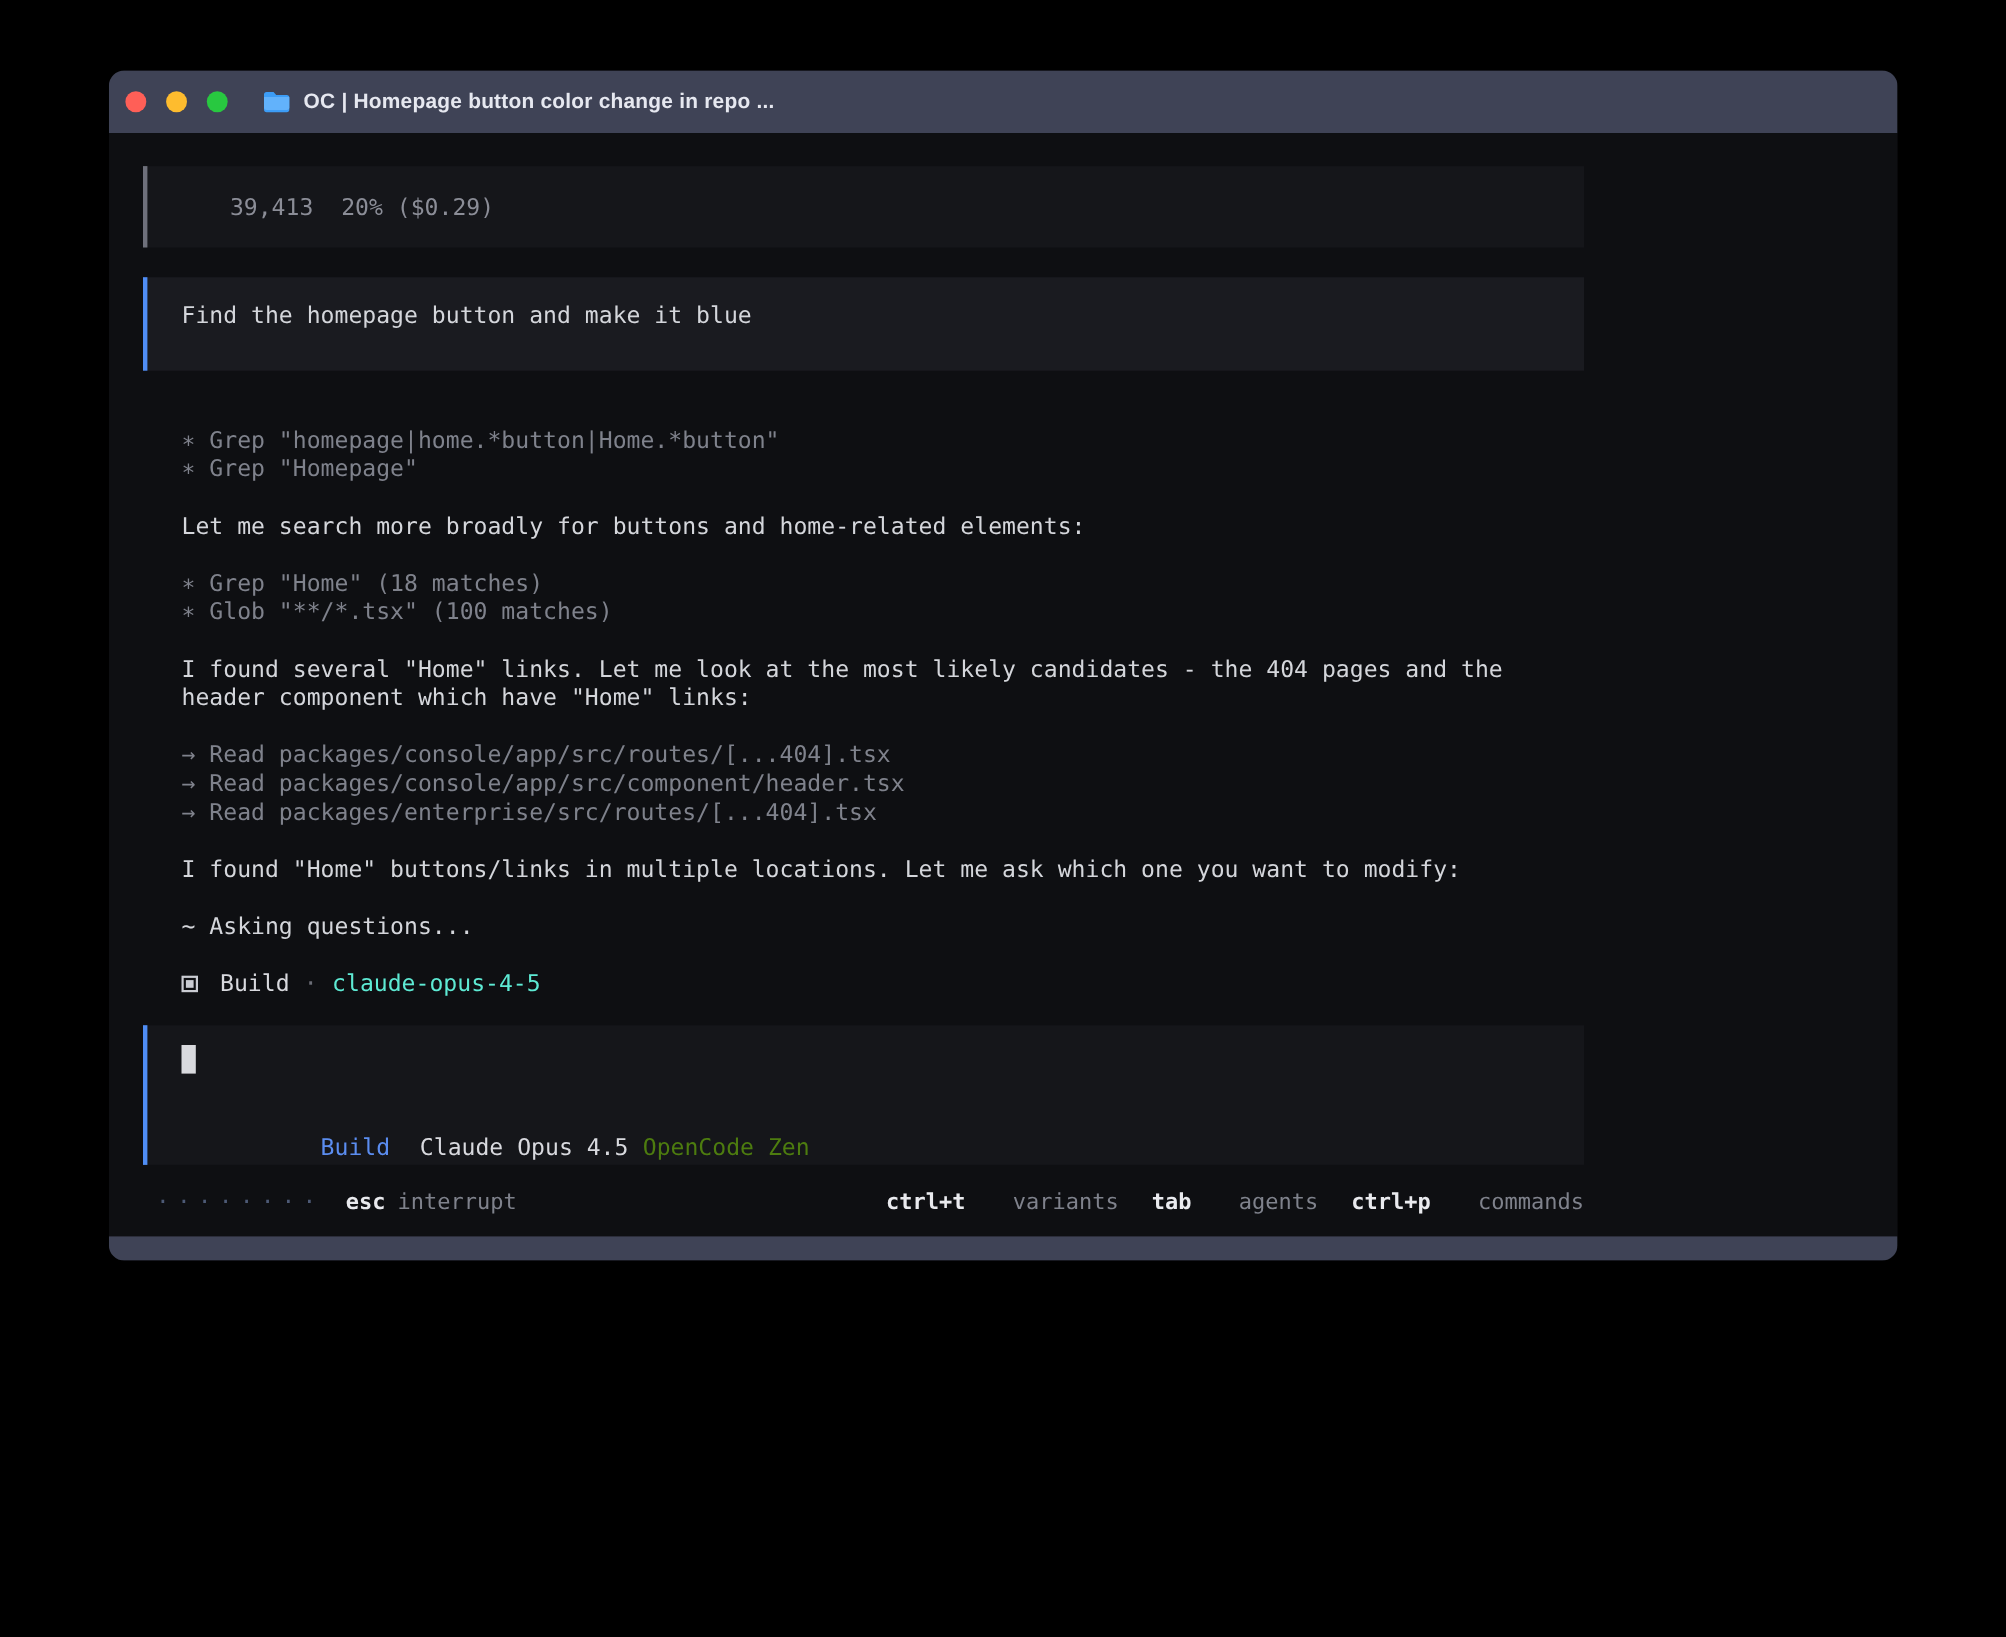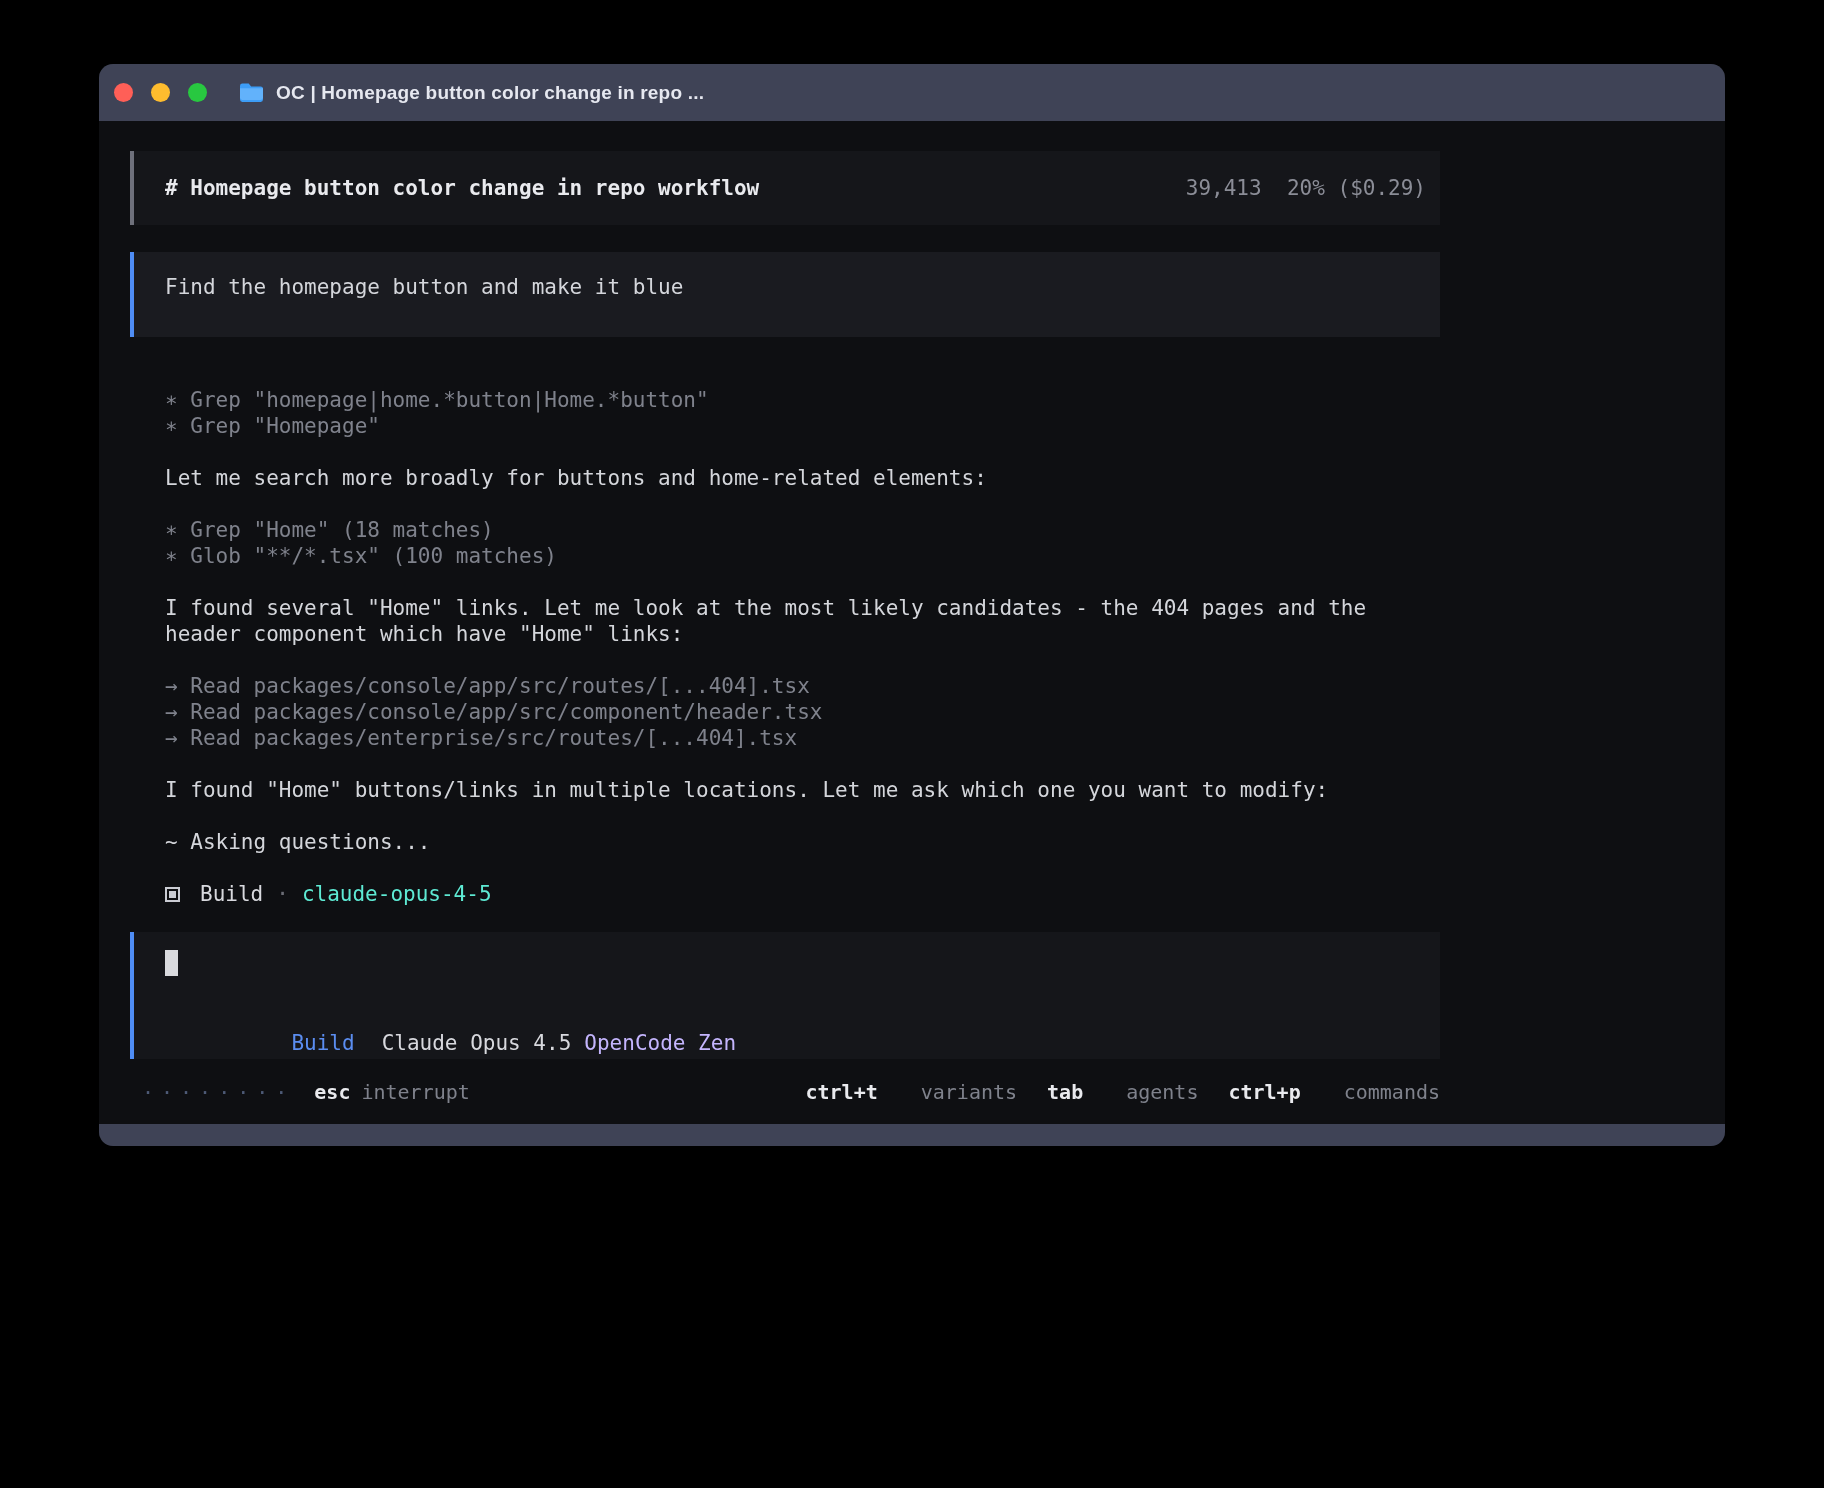--- a/index.html
+++ b/index.html
@@ -110,7 +110,6 @@
     <div class="column">
 
       <div class="band session-header">
-        <span class="session-title"># Homepage button color change in repo workflow</span>
         <span class="session-stats"><span>39,413</span>  <span>20% ($0.29)</span></span>
       </div>
 

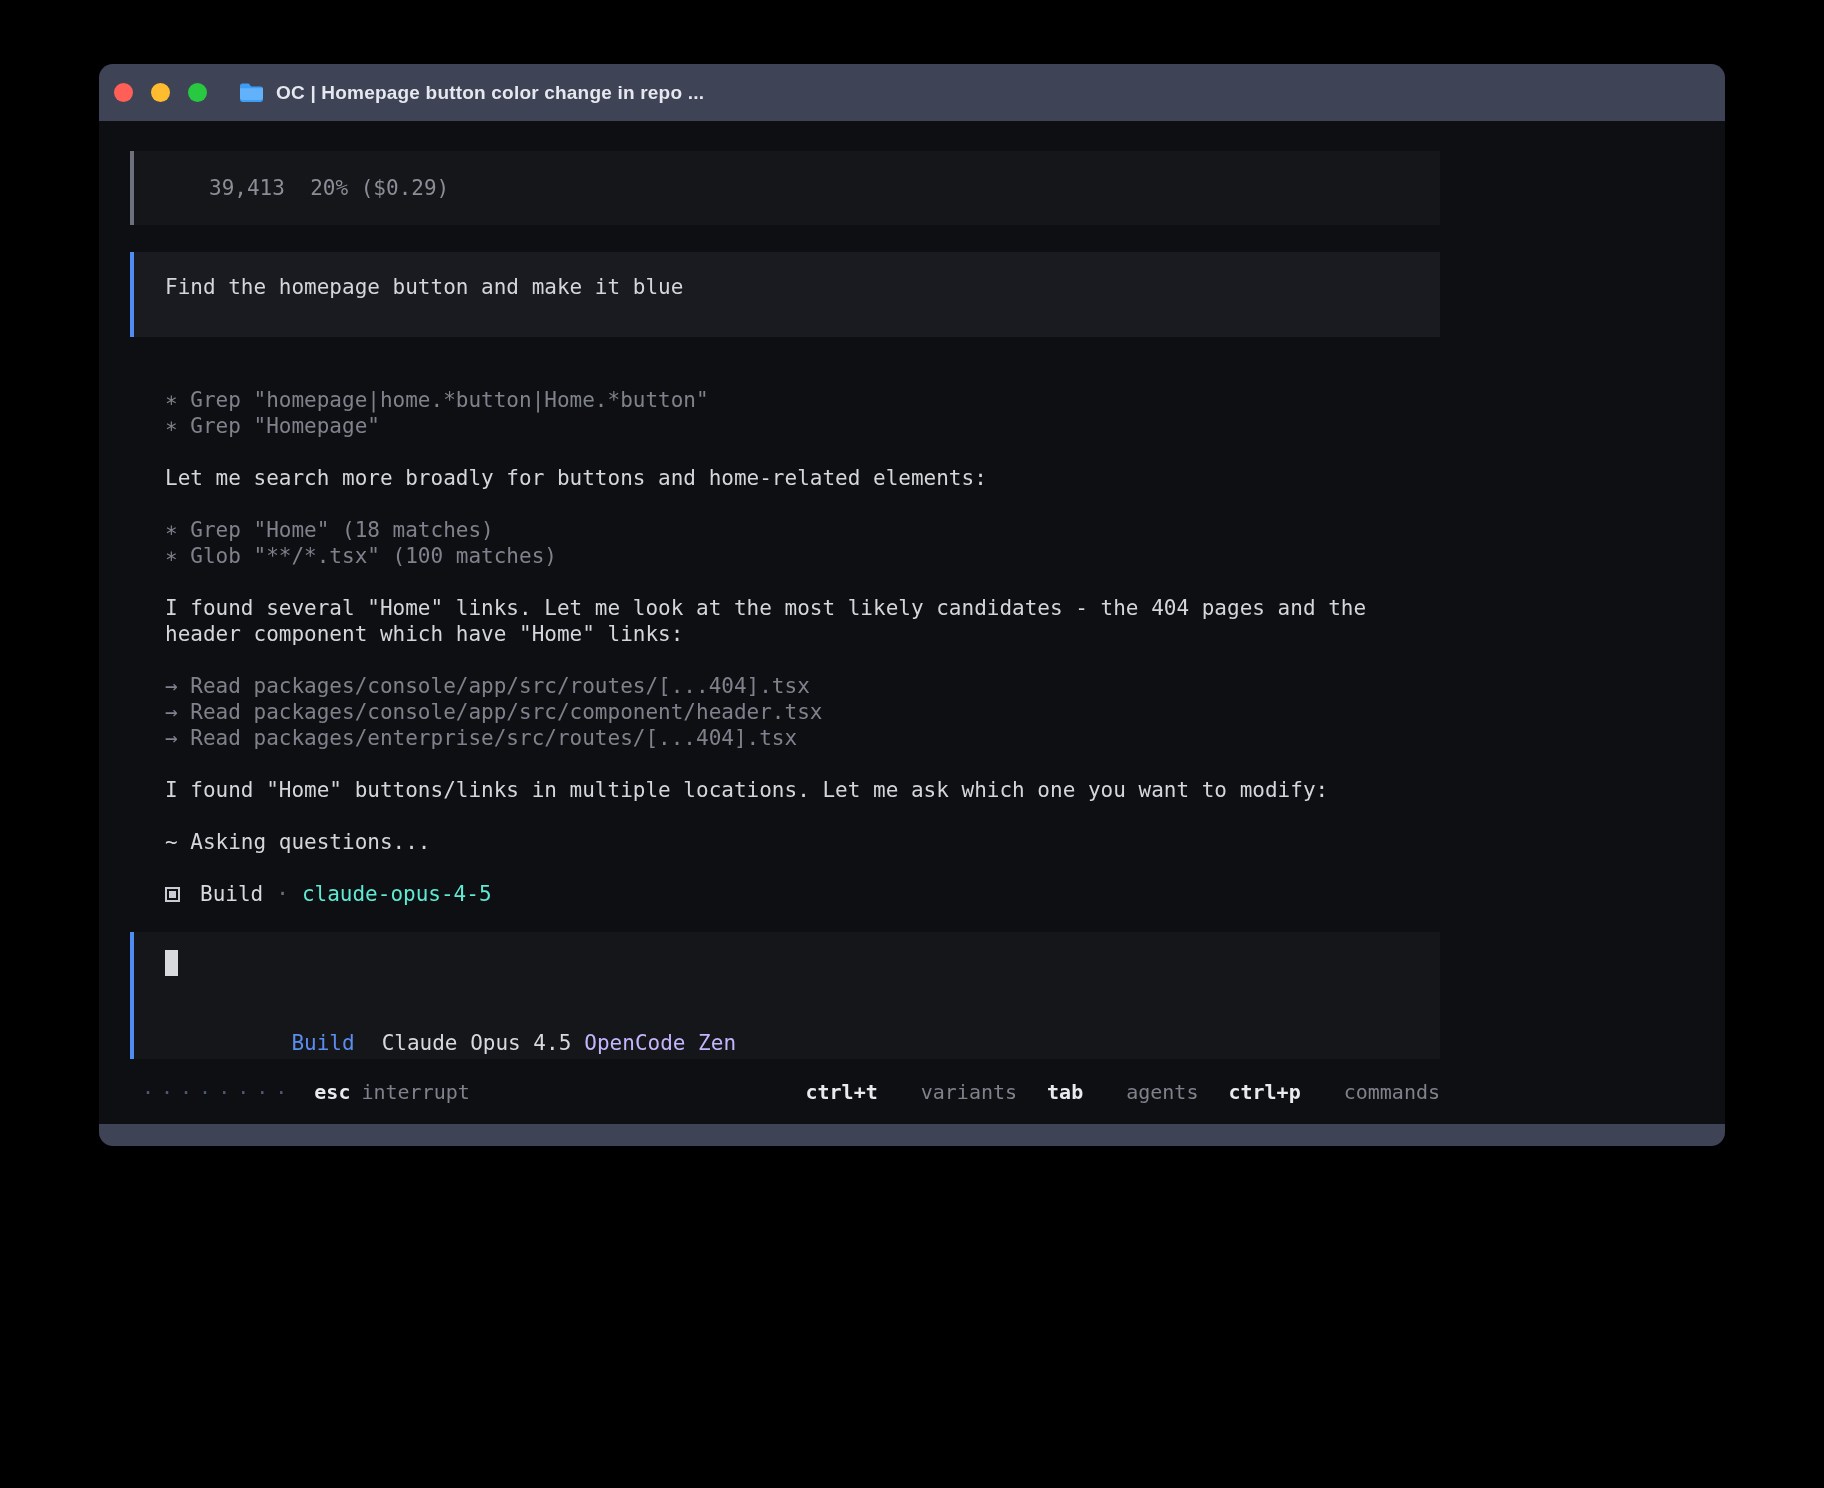--- a/index.html
+++ b/index.html
@@ -74,7 +74,7 @@
   .prompt-meta { margin-top:24px; font-size:21px; line-height:26px; white-space:pre; }
   .meta-agent { color:#5b8df0; margin-right:27px; }
   .meta-model { color:#d8d9de; margin-right:13px; }
-  .meta-provider { color:#c4b5fd;text-align:right; }
+  .meta-provider { color:#4d7c0f;text-align:right; }
 
   .statusbar {
     margin-top:20px; display:flex; justify-content:space-between; align-items:center;

